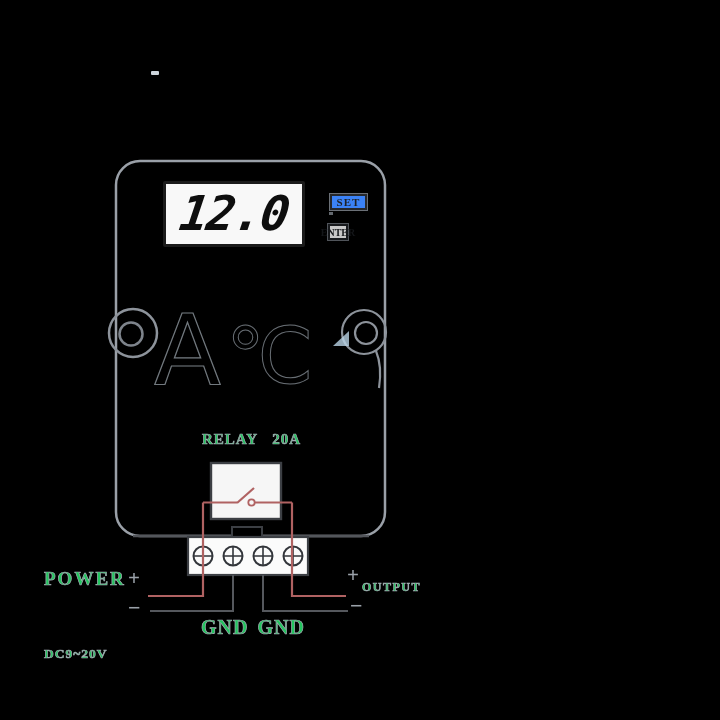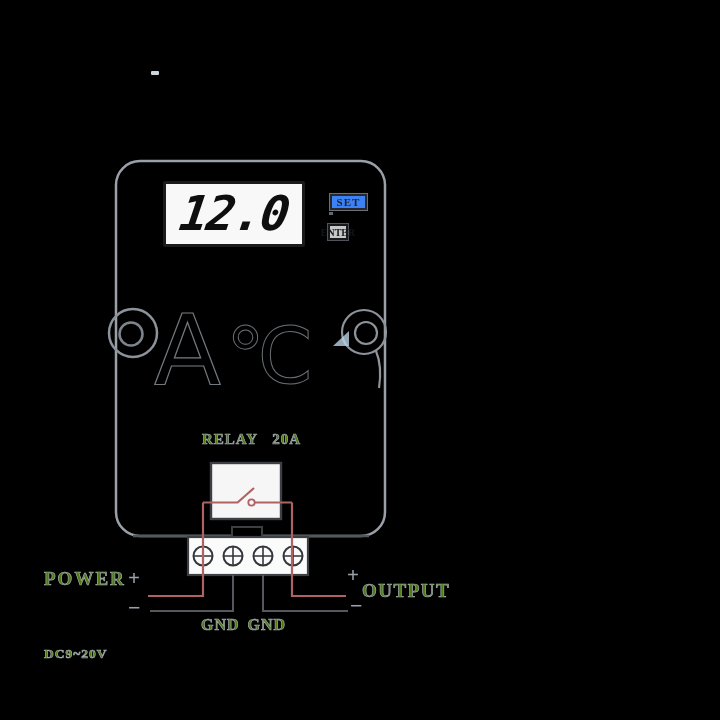--- a/index.html
+++ b/index.html
@@ -27,7 +27,7 @@
   .btn-artifact{position:absolute;left:329px;top:212px;width:4px;height:3px;background:#63686e;}
 
   
-  .engraved{position:absolute;color:#4d7c0f;-webkit-text-stroke:0.7px #a3aab2;
+  .engraved{position:absolute;color:#22c55e;-webkit-text-stroke:0.7px #a3aab2;
        text-shadow:0 1px 1px rgba(0,0,0,.6);font-weight:bold;white-space:nowrap;}
   .sign{position:absolute;color:#9aa1a9;font-weight:bold;white-space:nowrap;}
 

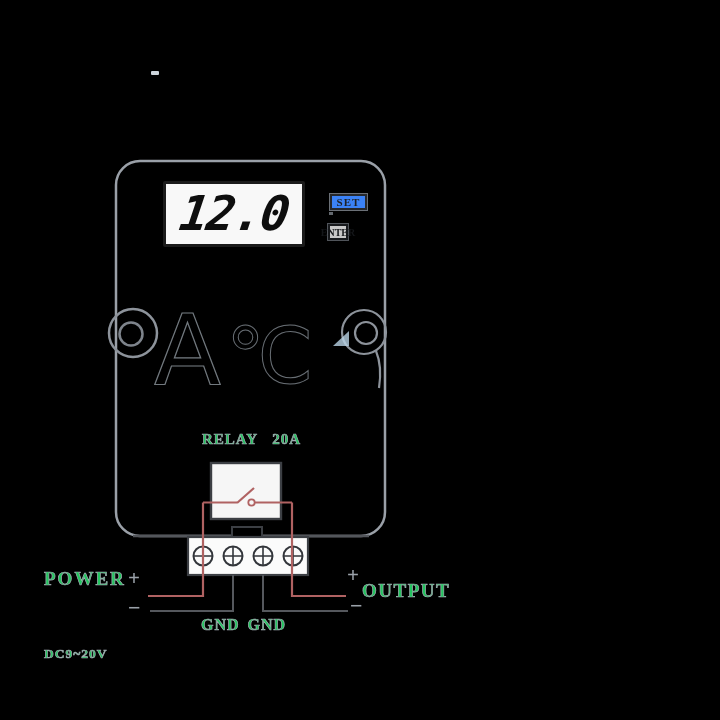--- a/index.html
+++ b/index.html
@@ -35,7 +35,7 @@
   .lbl-power{left:44px;top:568px;font-size:19px;letter-spacing:2px;}
   .lbl-voltage{left:44px;top:601px;font-size:13.5px;letter-spacing:1px;margin-top:45px;}
   .lbl-gnd{left:201px;top:616px;font-size:16px;letter-spacing:1px;word-spacing:3px;}
-  .lbl-output{left:362px;top:580px;font-size:19px;letter-spacing:1.5px;}
+  .lbl-output{left:362px;top:580px;font-size:12px;letter-spacing:1.5px;}
   .sign-power-plus{left:128px;top:566px;font-size:21px;}
   .sign-power-minus{left:128px;top:595px;font-size:22px;}
   .sign-output-plus{left:347px;top:563px;font-size:21px;}

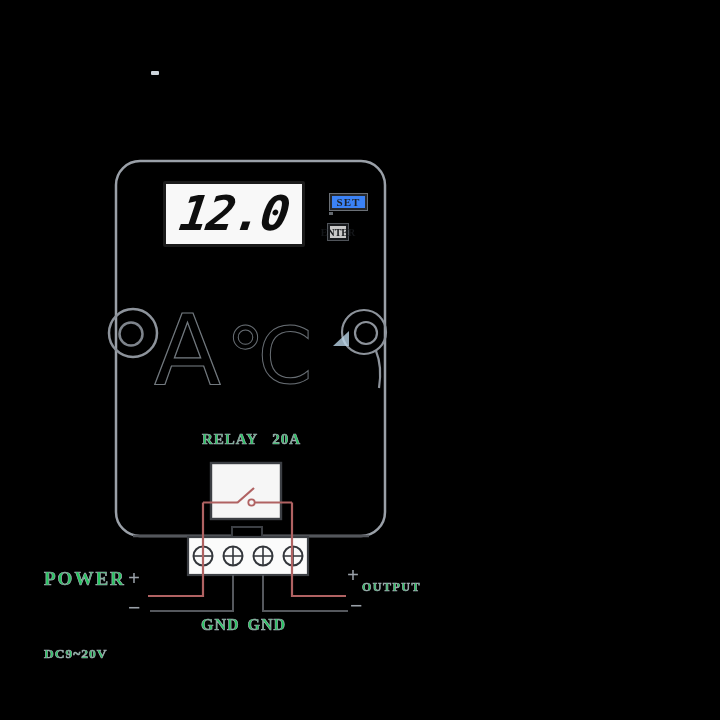--- a/index.html
+++ b/index.html
@@ -34,7 +34,7 @@
   .lbl-relay{left:202px;top:431px;font-size:15px;display:flex;gap:14px;letter-spacing:1px;}
   .lbl-power{left:44px;top:568px;font-size:19px;letter-spacing:2px;}
   .lbl-voltage{left:44px;top:601px;font-size:13.5px;letter-spacing:1px;margin-top:45px;}
-  .lbl-gnd{left:201px;top:616px;font-size:16px;letter-spacing:1px;word-spacing:3px;}
+  .lbl-gnd{left:201px;top:616px;font-size:20px;letter-spacing:1px;word-spacing:3px;}
   .lbl-output{left:362px;top:580px;font-size:12px;letter-spacing:1.5px;}
   .sign-power-plus{left:128px;top:566px;font-size:21px;}
   .sign-power-minus{left:128px;top:595px;font-size:22px;}

